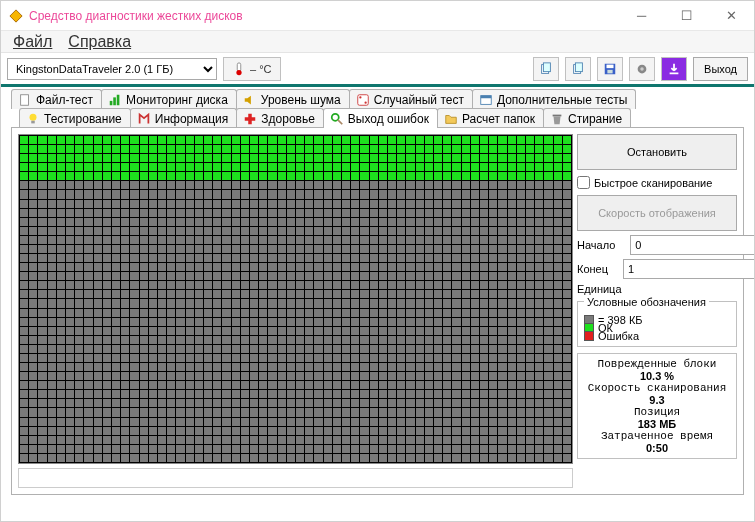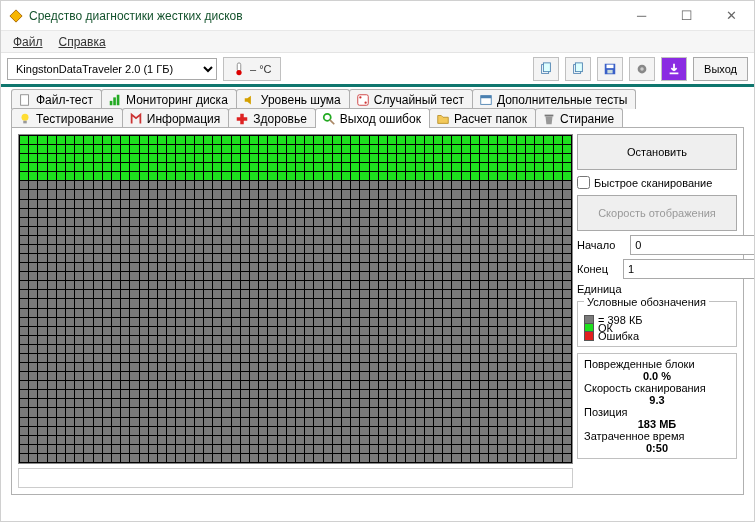--- a/index.html
+++ b/index.html
@@ -21,7 +21,7 @@
     background: #fff;
     border-bottom: 1px solid #e8e8e8;
   }
-  .titlebar .title-text { flex: 1; color: #14532d; font-size: 12px; }
+  .titlebar .title-text { flex: 1; color: #ec4899; font-size: 12px; }
   .title-icon { width: 14px; height: 14px; margin-right: 6px; }
   .win-btns { display: flex; }
   .win-btn {

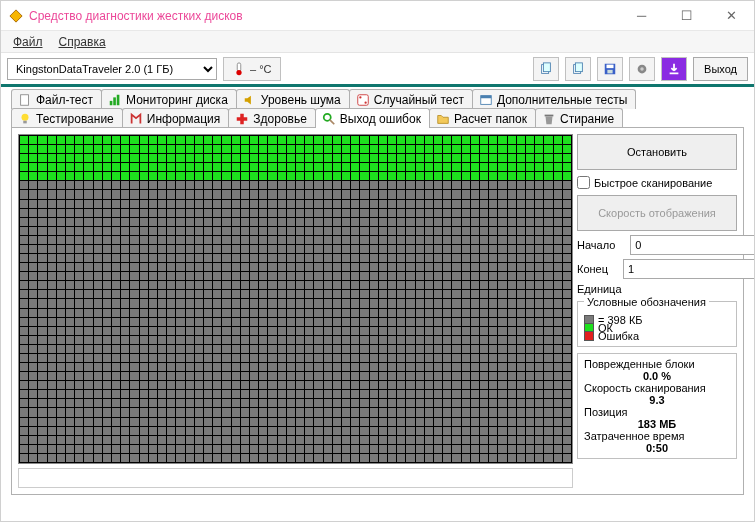--- a/index.html
+++ b/index.html
@@ -32,7 +32,7 @@
   .menubar {
     height: 22px; display: flex; align-items: center; gap: 4px;
     padding: 0 6px; background: #f6f6f6; border-bottom: 1px solid #e4e4e4;
-    font-size: 12px;
+    font-size: 16px;
   }
   .menubar span { padding: 2px 6px; text-decoration: underline; color: #333; }
 

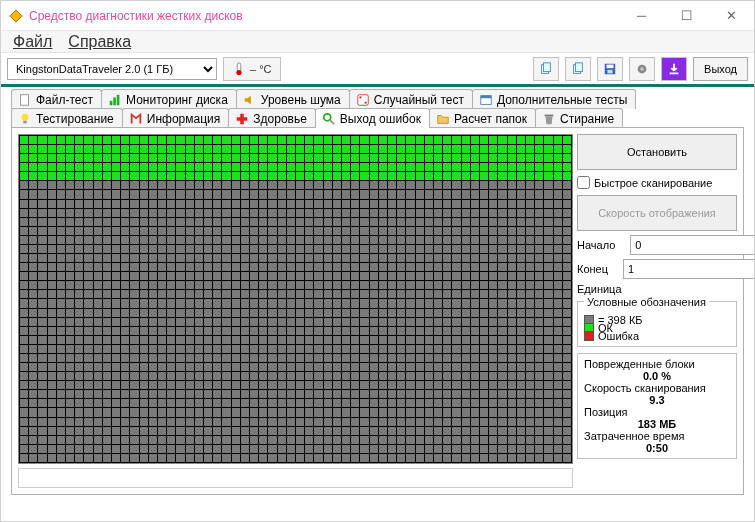--- a/index.html
+++ b/index.html
@@ -70,7 +70,7 @@
     border-radius: 3px 3px 0 0; white-space: nowrap;
   }
   .tab.active { background: #fff; position: relative; z-index: 2; }
-  .tabrow2 { margin-top: -1px; }
+  .tabrow2 { margin-top: -1px; margin-left: 8px; }
   .tab-panel-border {
     border: 1px solid #b0b0b0; margin: -1px 10px 0 10px; padding: 6px;
     height: 368px; position: relative; background: #fff;

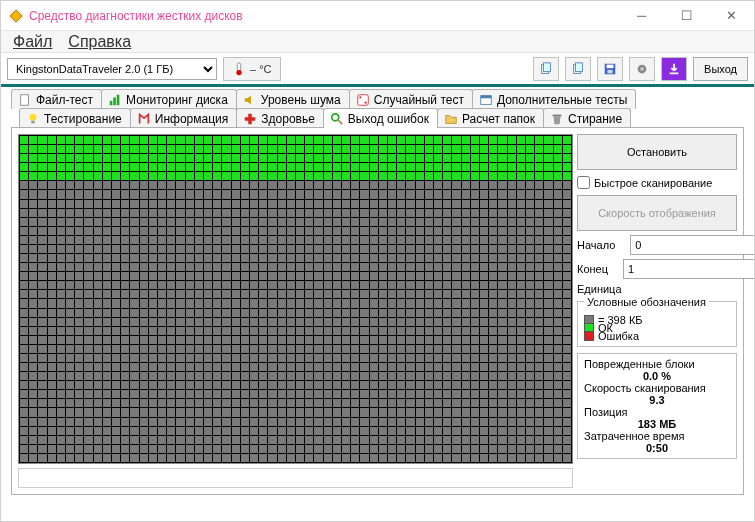--- a/index.html
+++ b/index.html
@@ -121,7 +121,7 @@
   .sw-gray { background: #7a7a7a; }
   .sw-green { background: #1ee01e; }
   .sw-red { background: #e01e1e; }
-  .stat-label { text-align: left; }
+  .stat-label { text-align: center; font-family: Liberation Mono, monospace; }
   .stat-val { text-align: center; font-weight: bold; }
 
   svg.ico { width: 14px; height: 14px; }

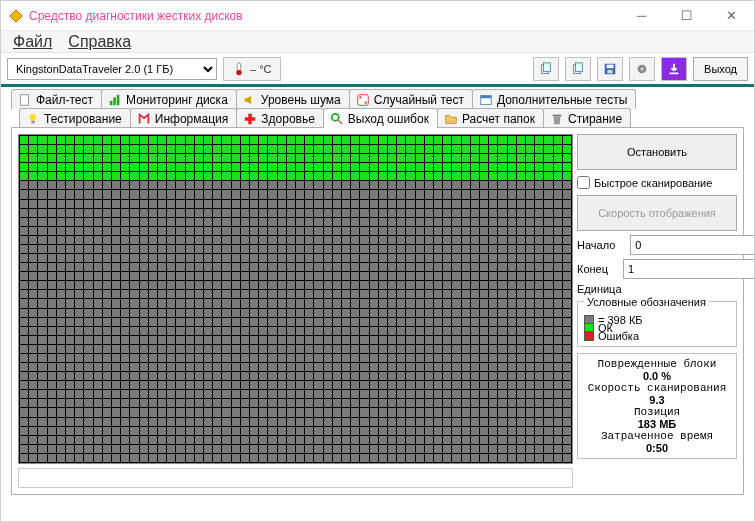--- a/index.html
+++ b/index.html
@@ -2485,7 +2485,7 @@
 
       <div class="stats-box">
         <div class="stat-label">Поврежденные блоки</div>
-        <div class="stat-val">0.0 %</div>
+        <div class="stat-val">10.3 %</div>
         <div class="stat-label">Скорость сканирования</div>
         <div class="stat-val">9.3</div>
         <div class="stat-label">Позиция</div>

